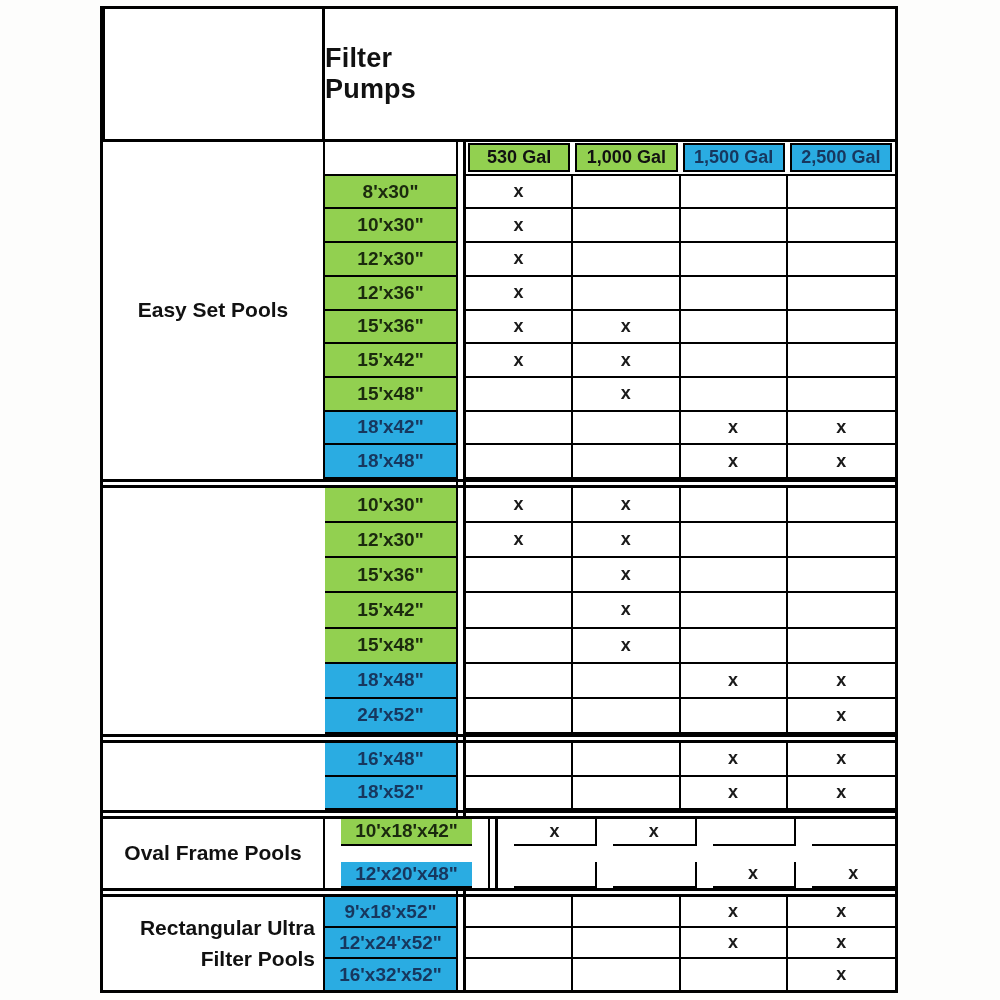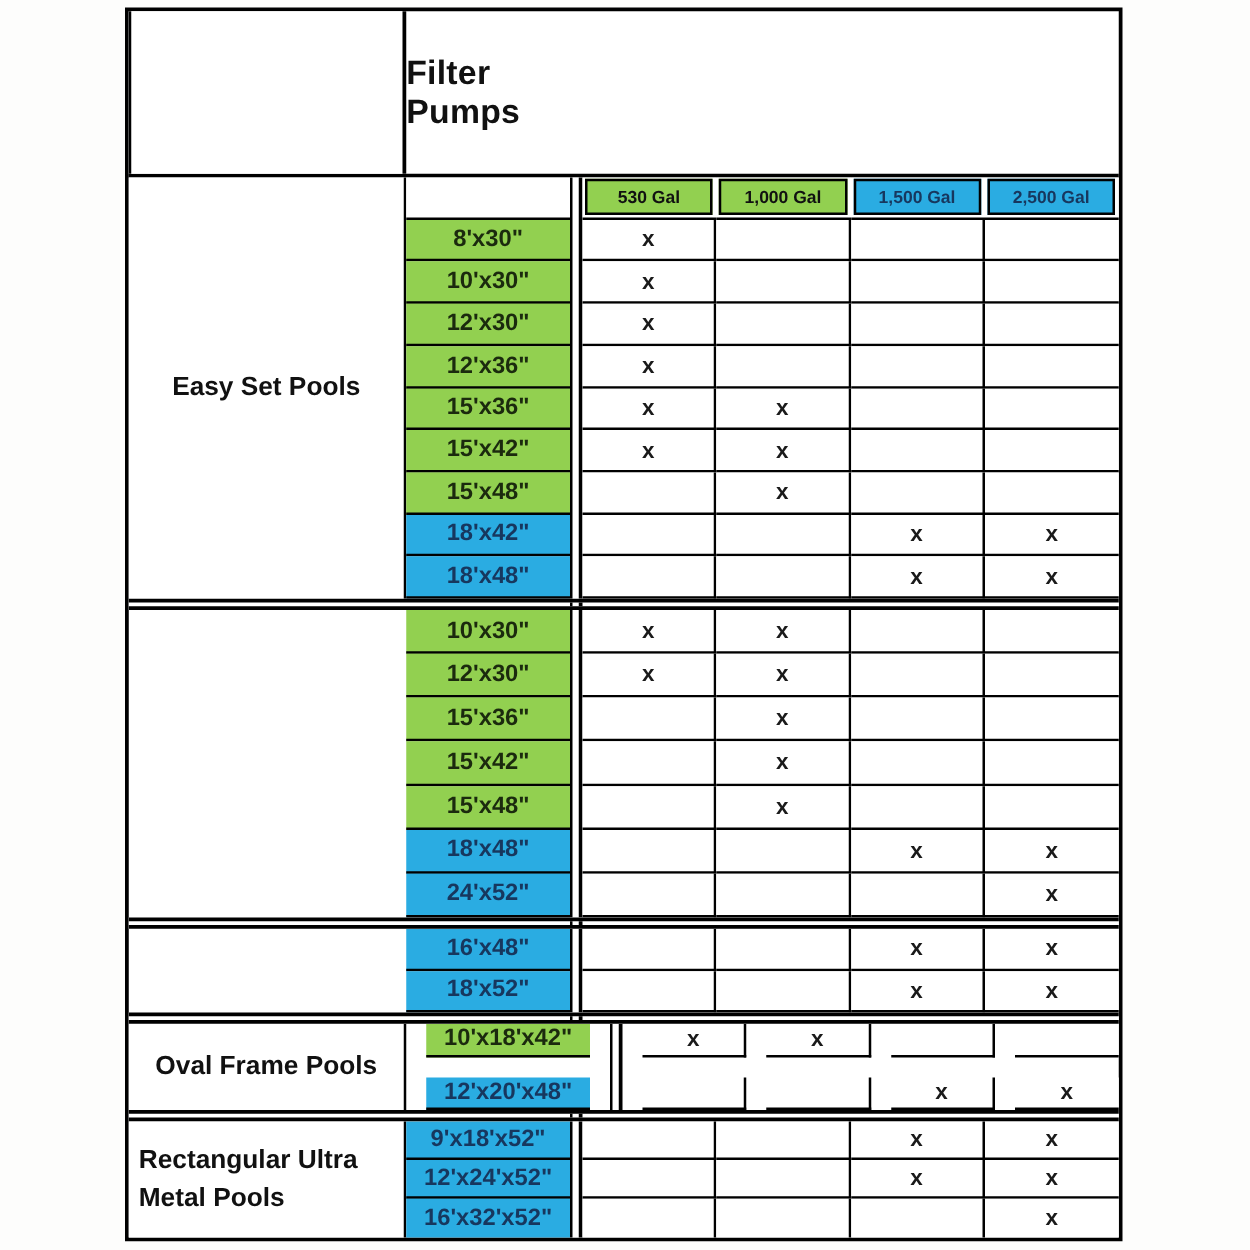--- a/index.html
+++ b/index.html
@@ -76,7 +76,7 @@
     box-sizing: border-box;
     border: 2px solid #000;
     display: flex; align-items: center; justify-content: center;
-    font-size: 14px;
+    font-size: 18px;
   }
   .pump-head.green { background: #92D050; color: #111; }
   .pump-head.blue  { background: #2AACE2; color: #17375E; }

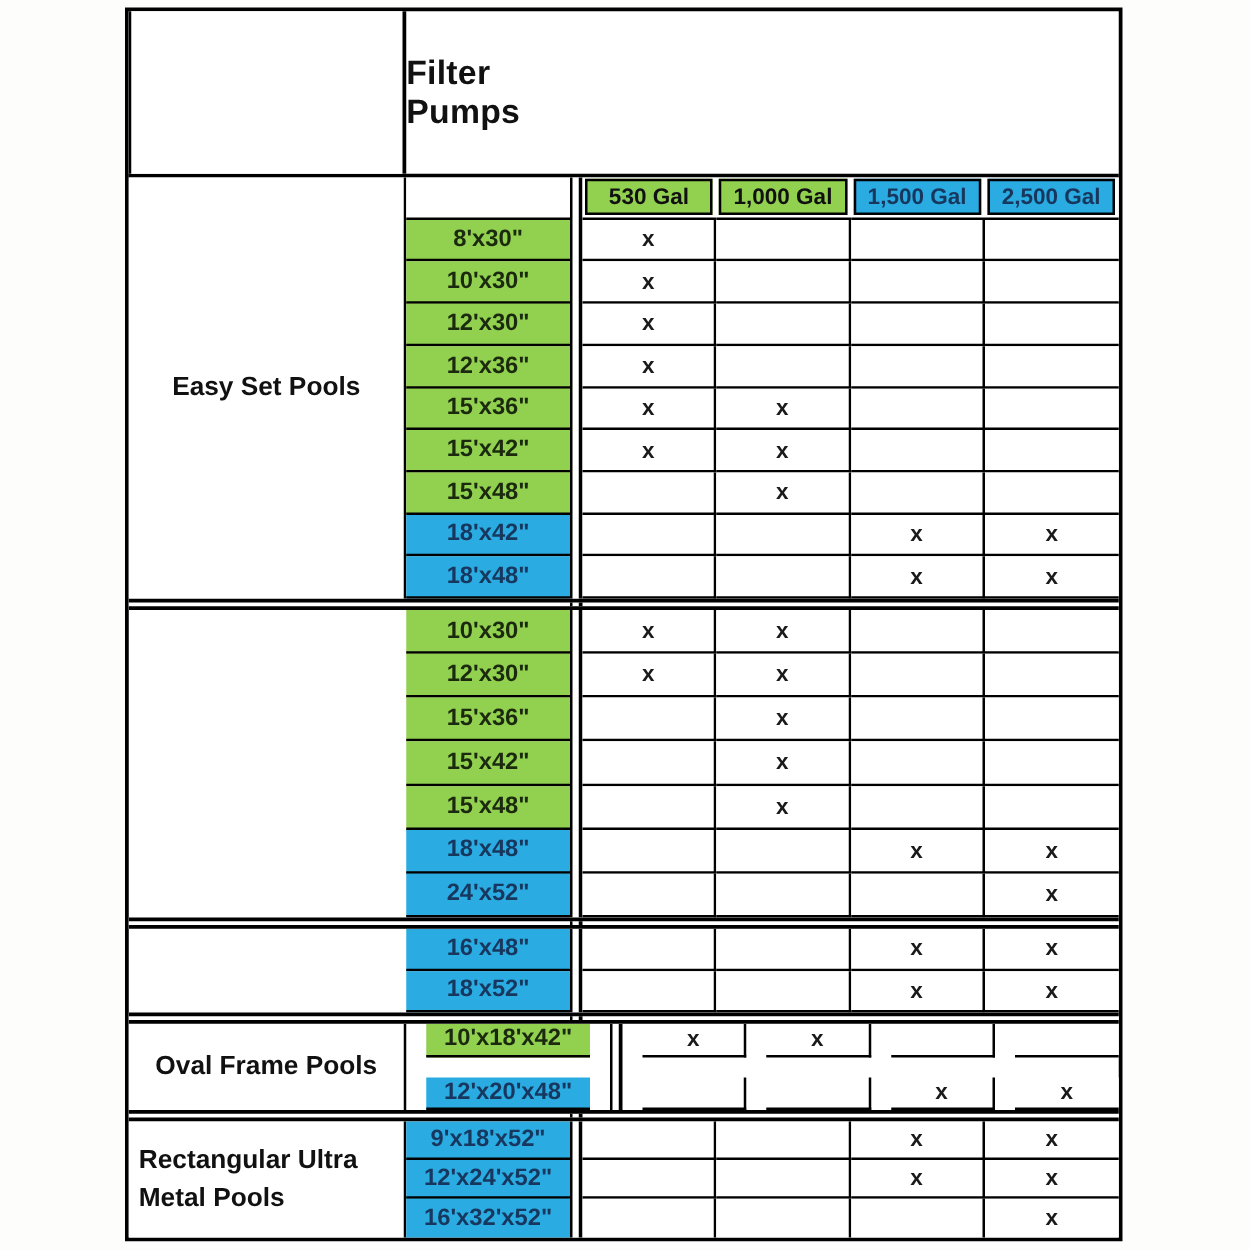--- a/index.html
+++ b/index.html
@@ -61,7 +61,7 @@
   .cell.pc-label {
     border-right: 2px solid #000;
     border-bottom: 0;
-    font-size: 21px; text-align: left;
+    font-size: 21px; text-align: right;
     line-height: 1.45; padding: 0 8px;
   }
 

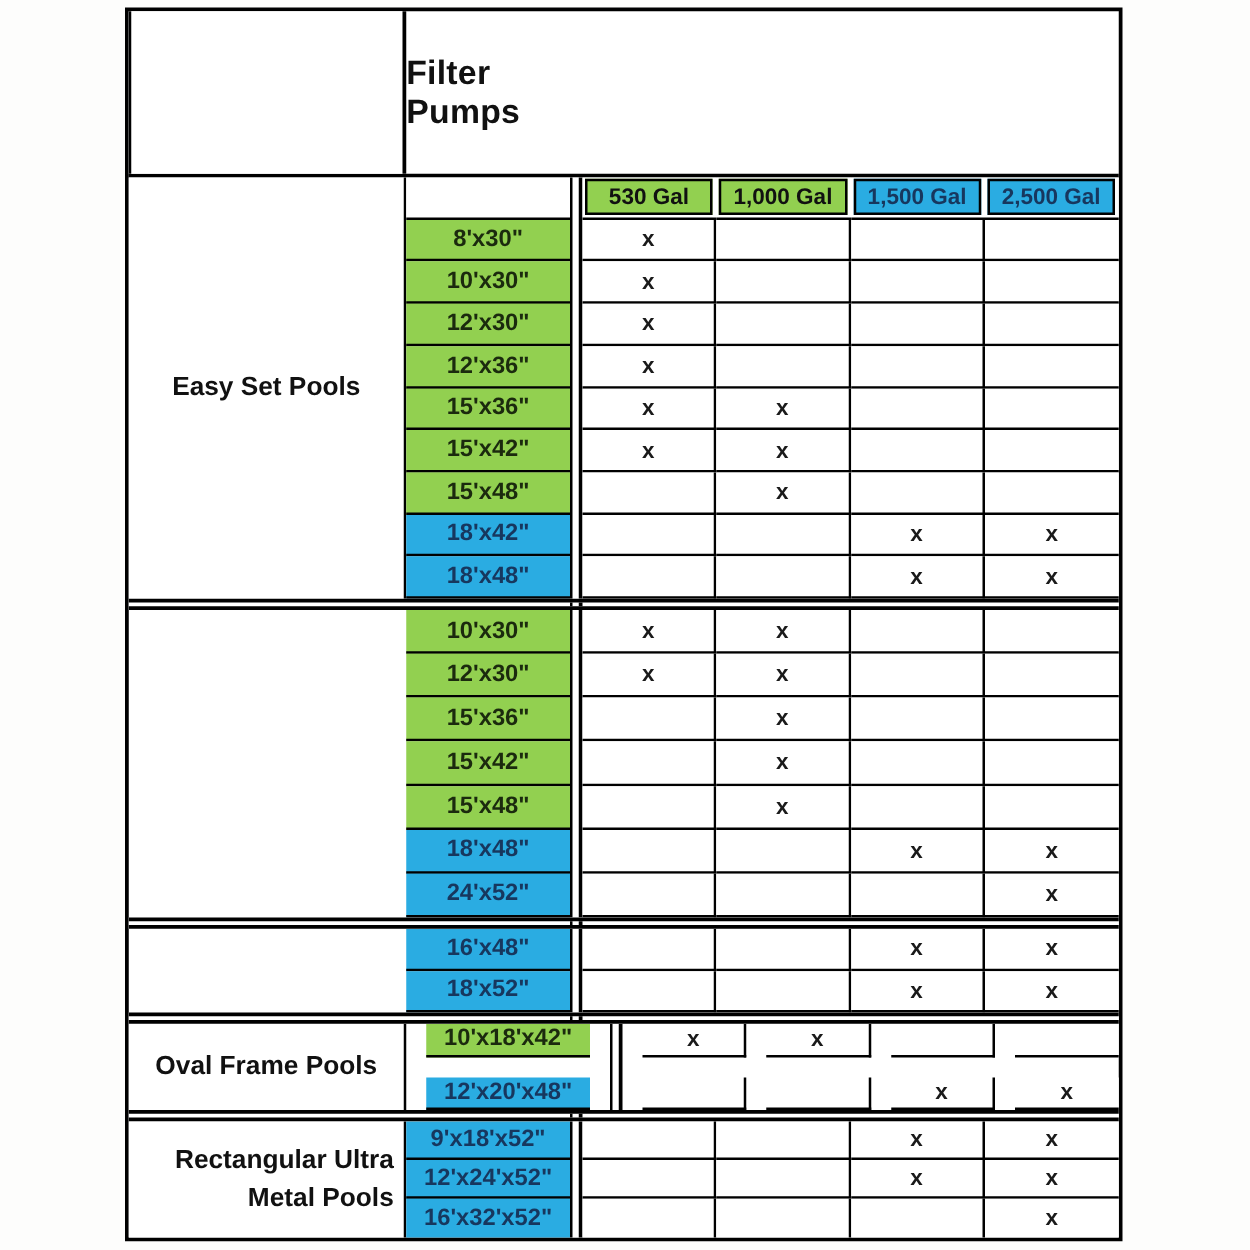--- a/index.html
+++ b/index.html
@@ -253,7 +253,7 @@
           <div class="sep-v"></div>
         </div>
         <div class="section" style="flex: 1 1 0%; grid-template-rows: repeat(3, 1fr);">
-          <div class="cell pc-label" style="grid-area: 1 / 1 / span 3;">Rectangular Ultra Metal Pools</div>
+          <div class="cell pc-label" style="grid-area: 1 / 1 / span 3;">Rectangular Ultra Filter Pools</div>
           <div class="vgap" style="grid-area: 1 / 3 / span 3;"></div>
           <div class="cell size blue" style="grid-area: 1 / 2;">9'x18'x52"</div>
           <div class="cell mark" style="grid-area: 1 / 4;"></div>

